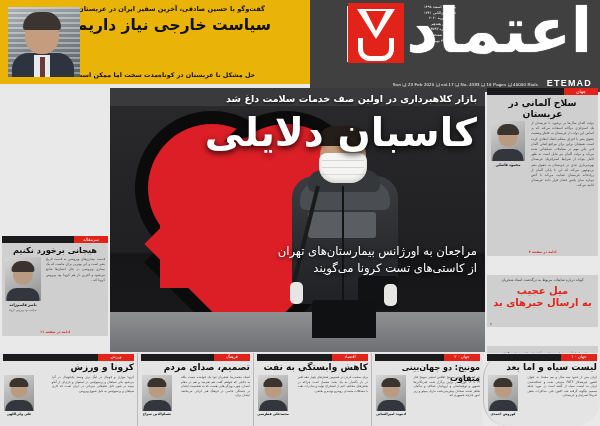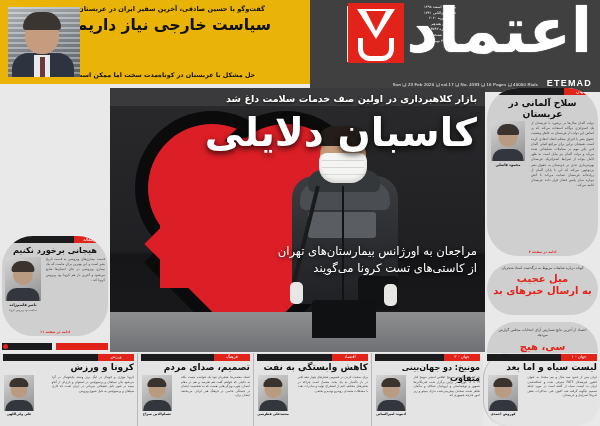--- a/index.html
+++ b/index.html
@@ -70,7 +70,7 @@
 
   
   .rcol{position:absolute;left:487px;top:88px;width:111px;height:336px;}
-  .card{position:relative;background:#cfcfcf;margin-bottom:7px;overflow:hidden;border-radius:31px;}
+  .card{position:relative;background:#cfcfcf;margin-bottom:19px;overflow:hidden;}
   .cat-tag{position:absolute;right:0;top:0;height:7px;min-width:26px;padding:0 4px;background:#e2231a;color:#fff;font-size:4.4px;line-height:7px;text-align:center;direction:rtl;}
   .cat-strip{position:absolute;left:0;top:0;right:30px;height:7px;background:#1b1b1d;}
   .card-title{text-align:center;direction:rtl;font-weight:bold;color:#111;}

